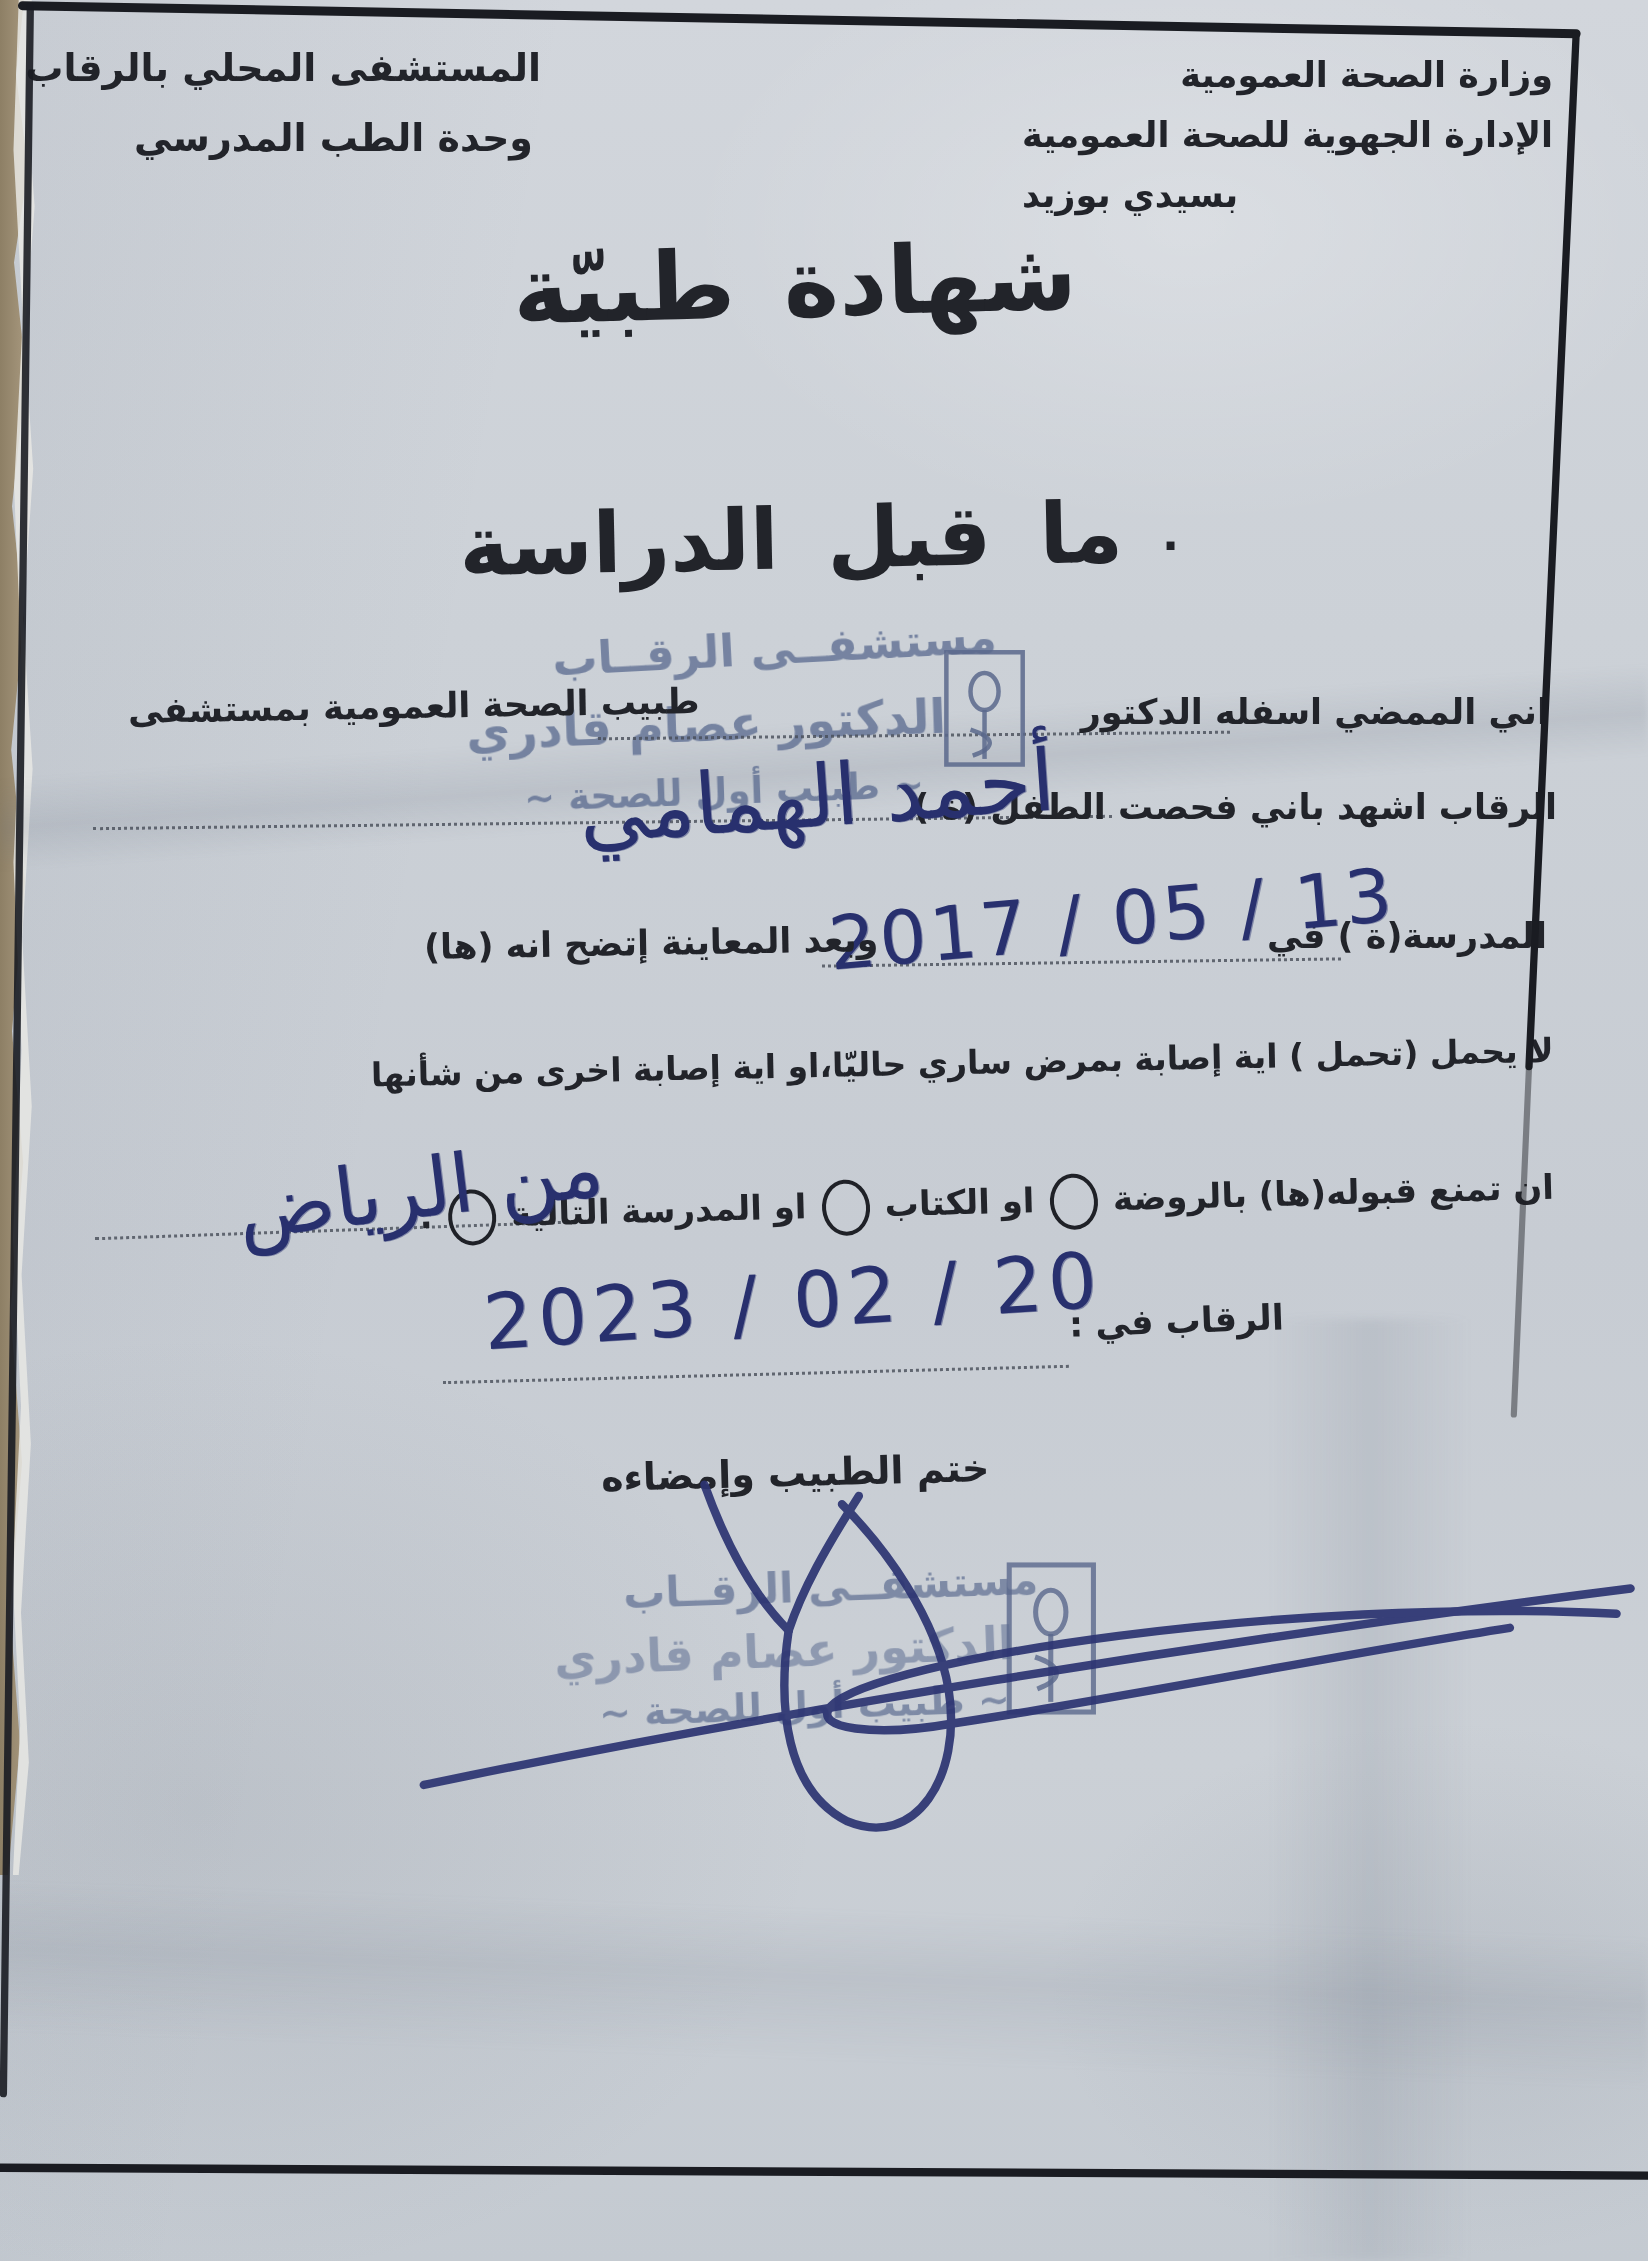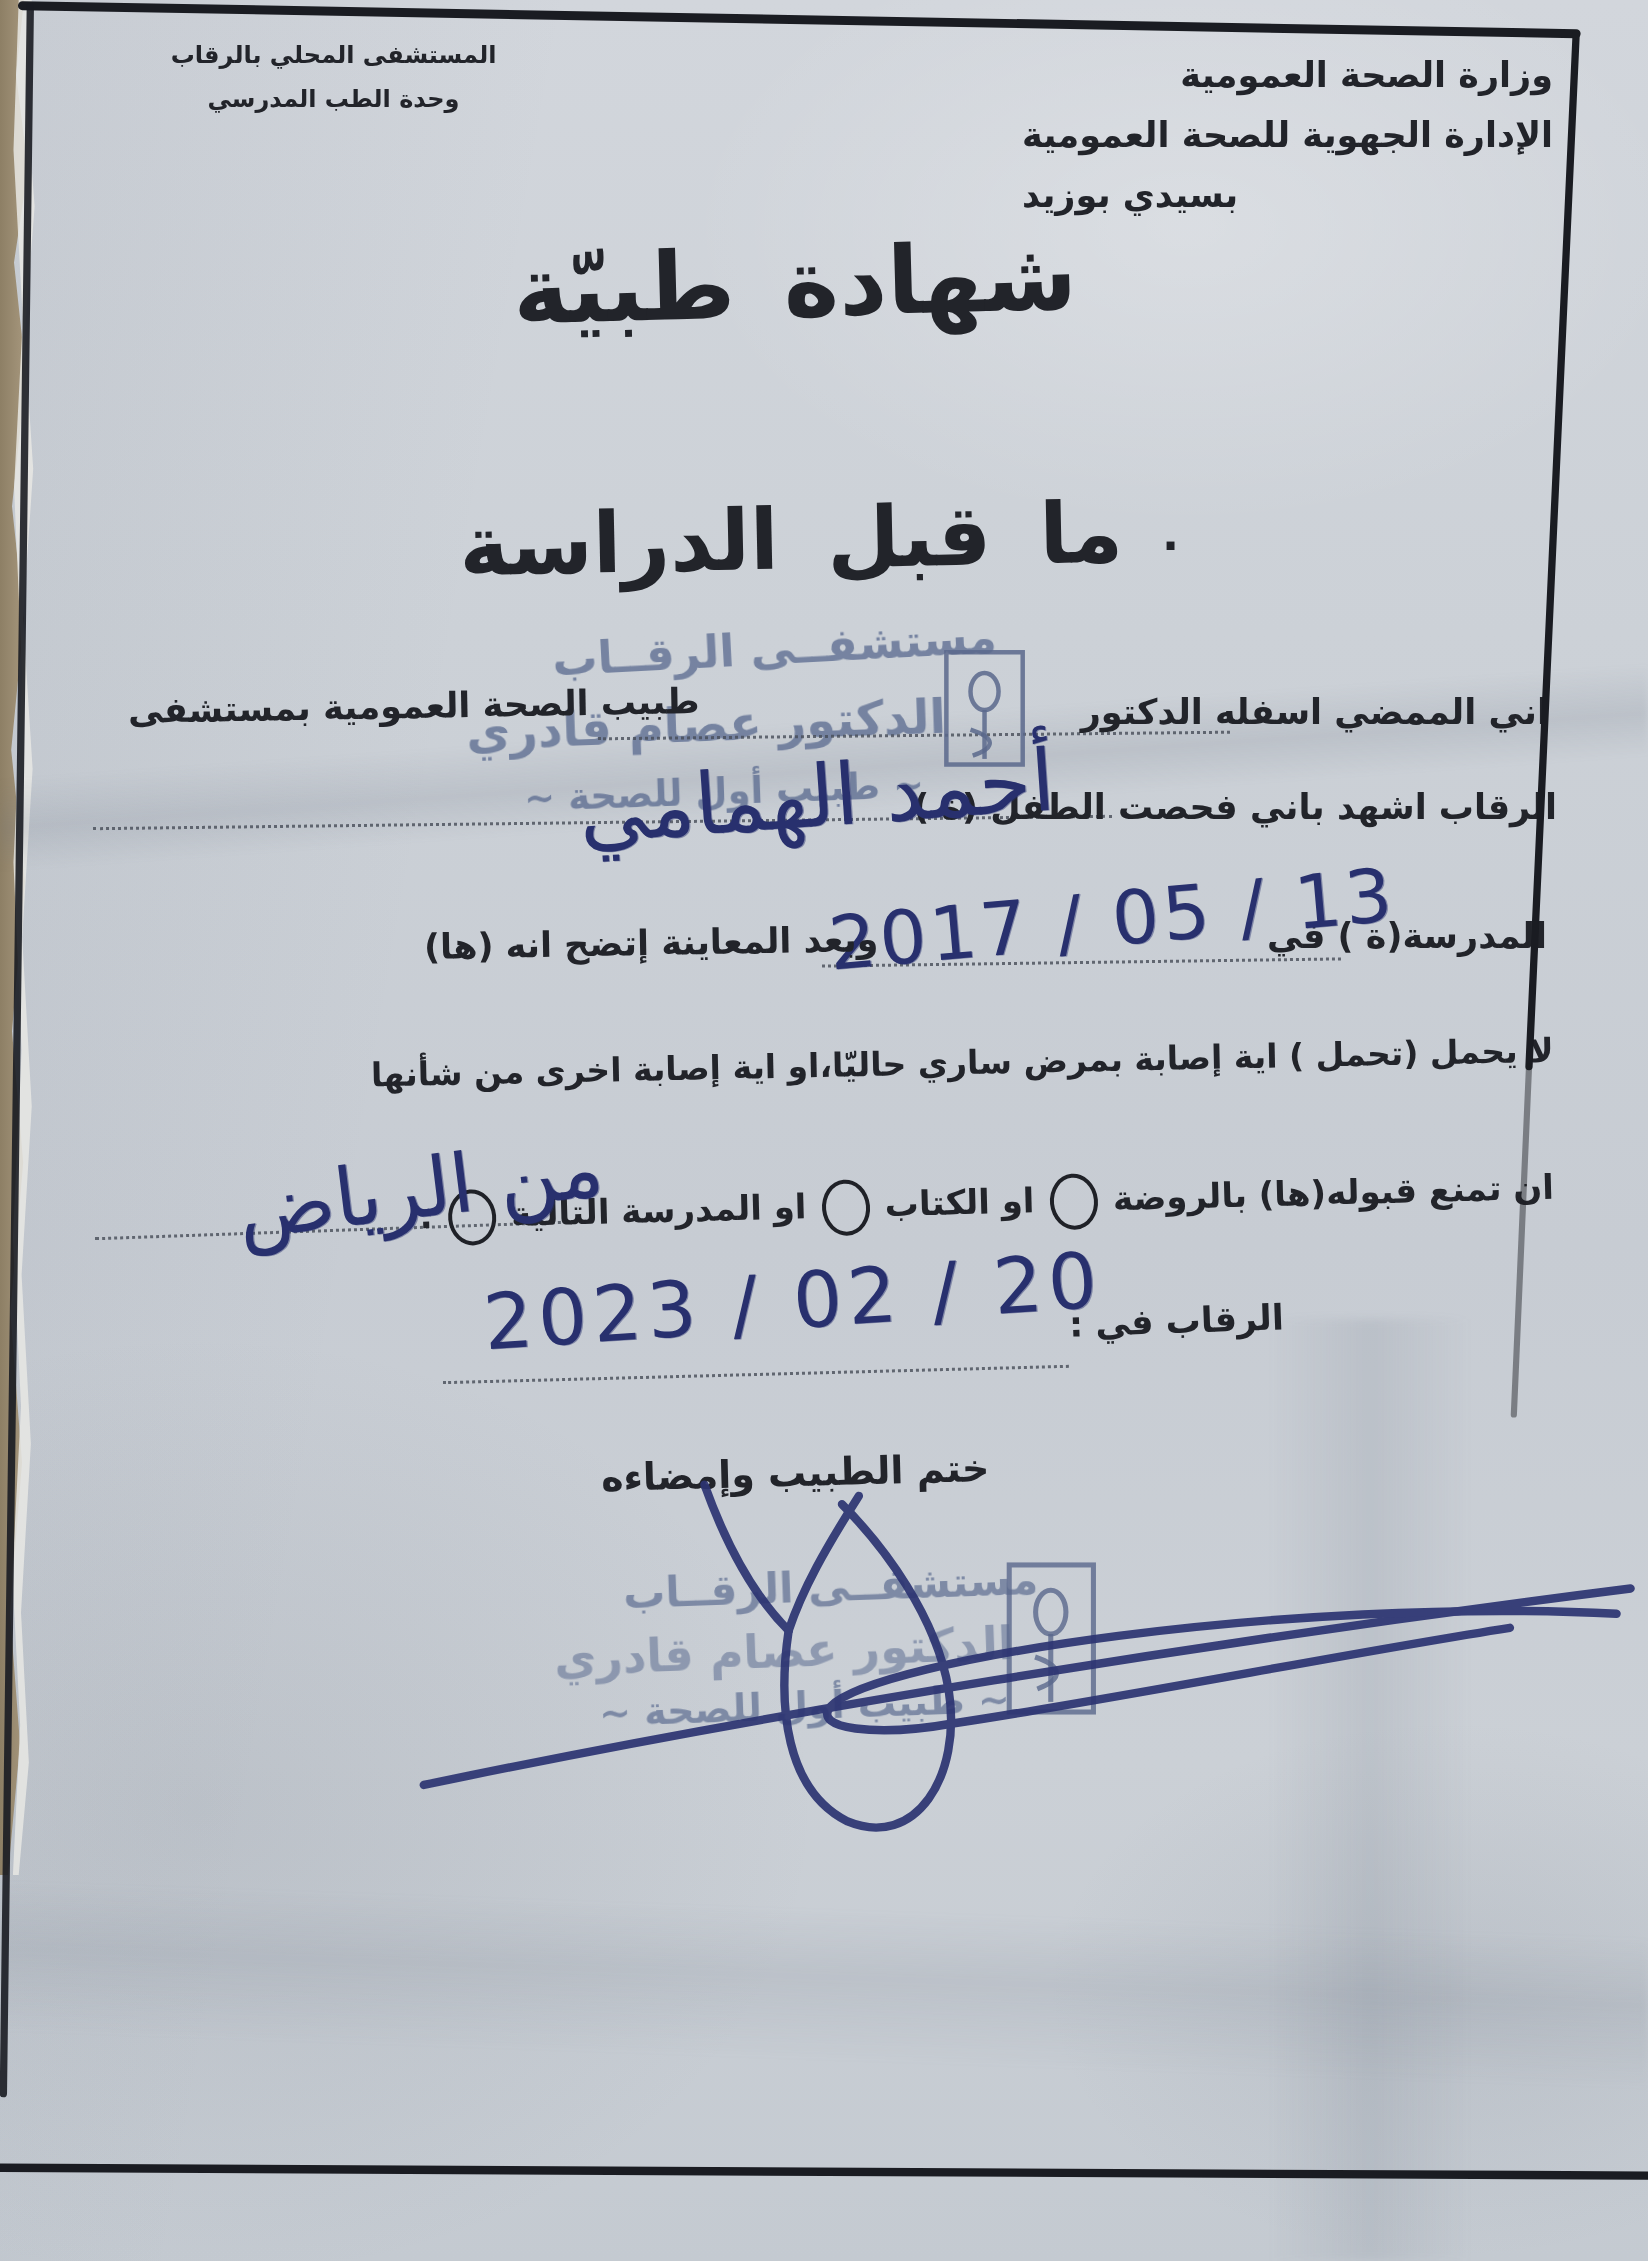--- a/index.html
+++ b/index.html
@@ -48,7 +48,7 @@
     <div style="text-align:left;">بسيدي بوزيد</div>
   </div>
 
-  <div class="txt" style="left:126px;top:33px;width:415px;font-size:24px;line-height:1.85;text-align:center;">
+  <div class="txt" style="left:126px;top:33px;width:415px;font-size:38px;line-height:1.85;text-align:center;">
     <div>المستشفى المحلي بالرقاب</div>
     <div>وحدة الطب المدرسي</div>
   </div>

